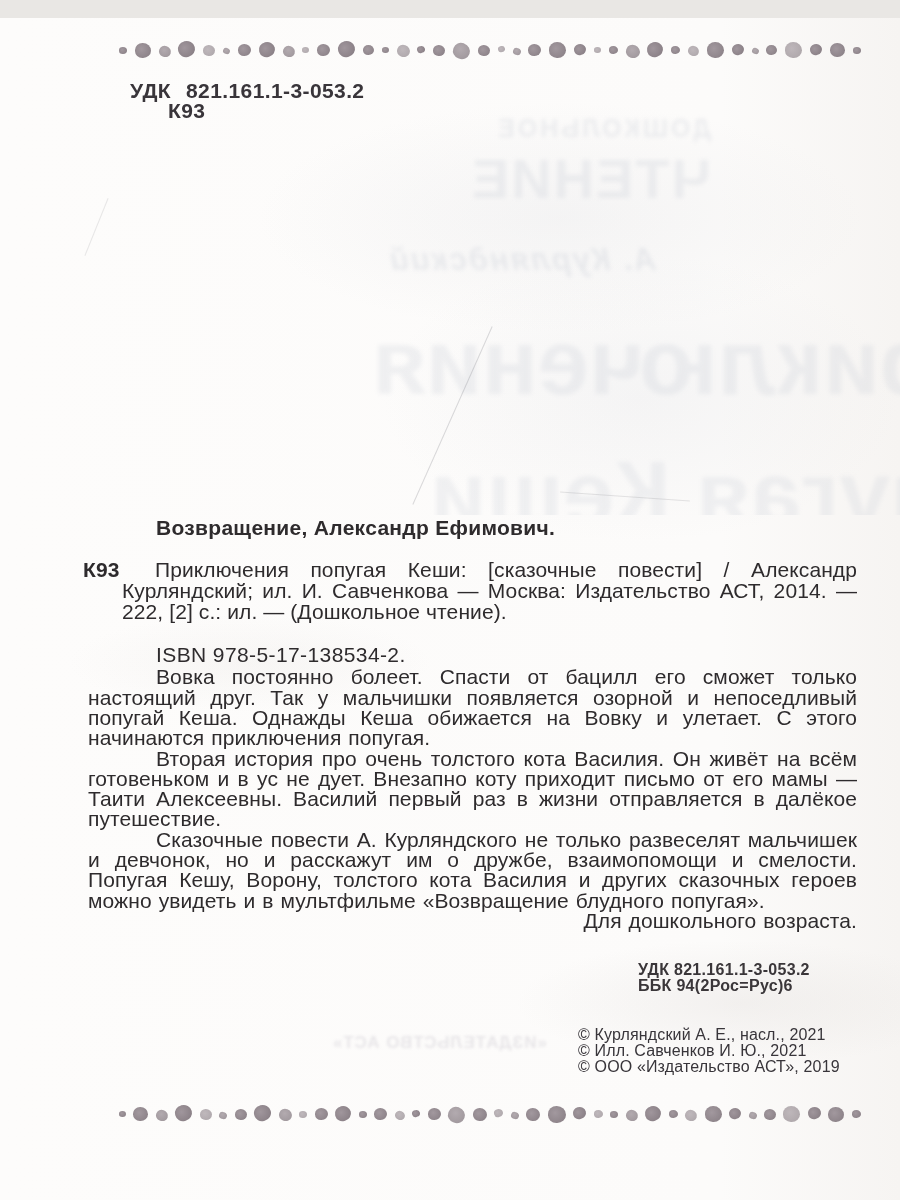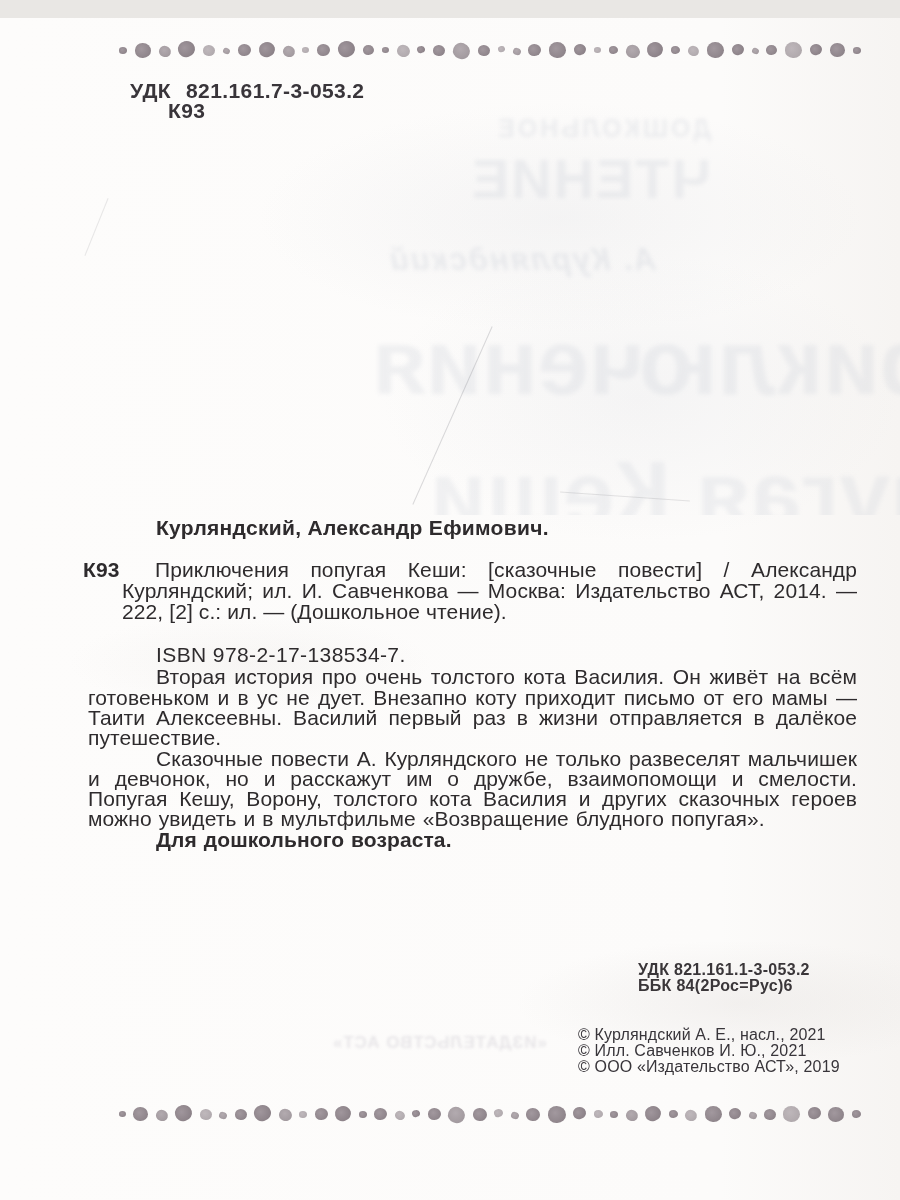--- a/index.html
+++ b/index.html
@@ -161,7 +161,7 @@
   <div class="codes-top">
     <div class="row">
       <span class="lbl">УДК</span>
-      <span>821.161.7-3-053.2</span>
+      <span>821.161.1-3-053.2</span>
     </div>
     <div class="row">
       <span class="sign">К93</span>

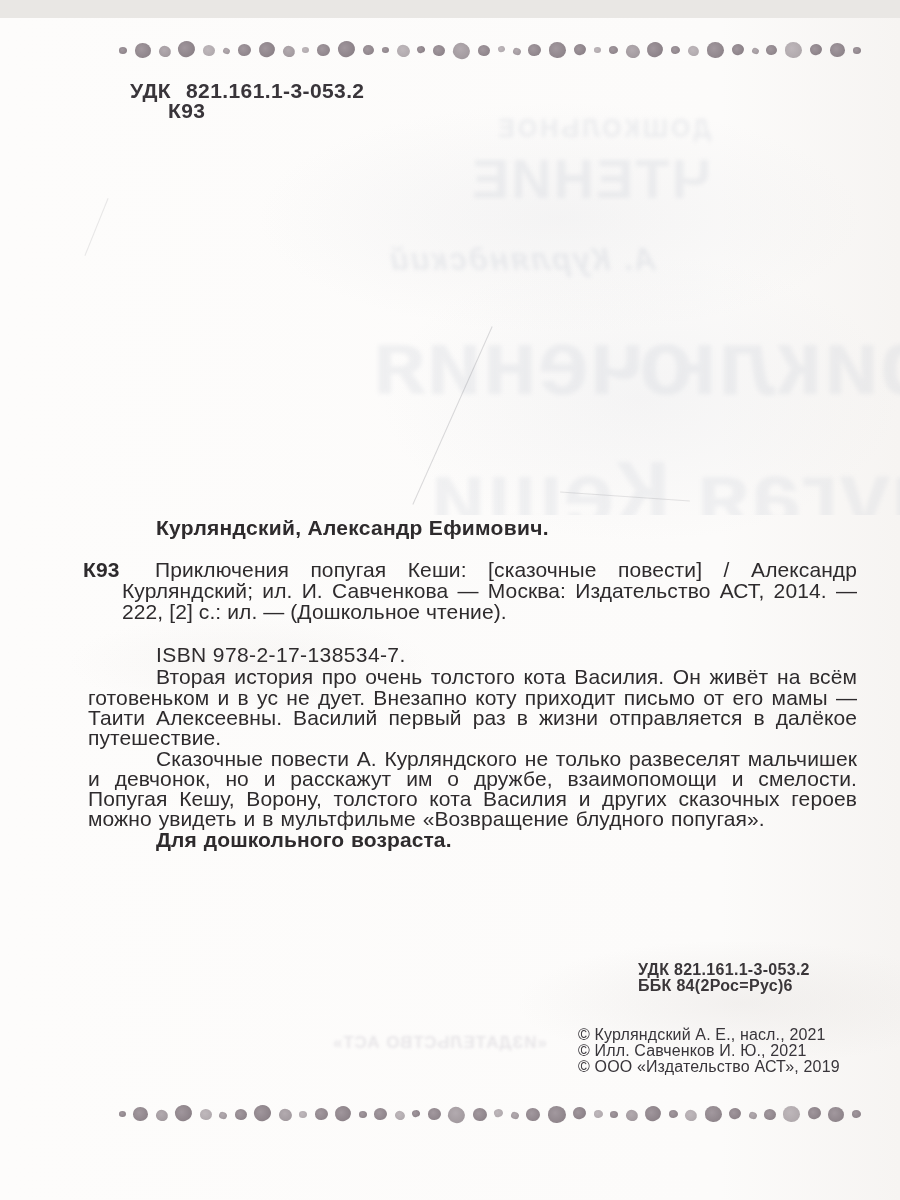--- a/index.html
+++ b/index.html
@@ -169,7 +169,7 @@
   </div>
 
   <div class="main">
-    <div class="author-heading">Курляндский, Александр Ефимович.</div>
+    <div class="author-heading">Возвращение, Александр Ефимович.</div>
     <p class="bib">
       <span class="bib-sign">К93</span><span>Приключения попугая Кеши: [сказочные повести] / Александр Курляндский; ил. И. Савченкова — Москва: Издательство АСТ, 2014. — 222, [2] с.: ил. — (Дошкольное чтение).</span>
     </p>

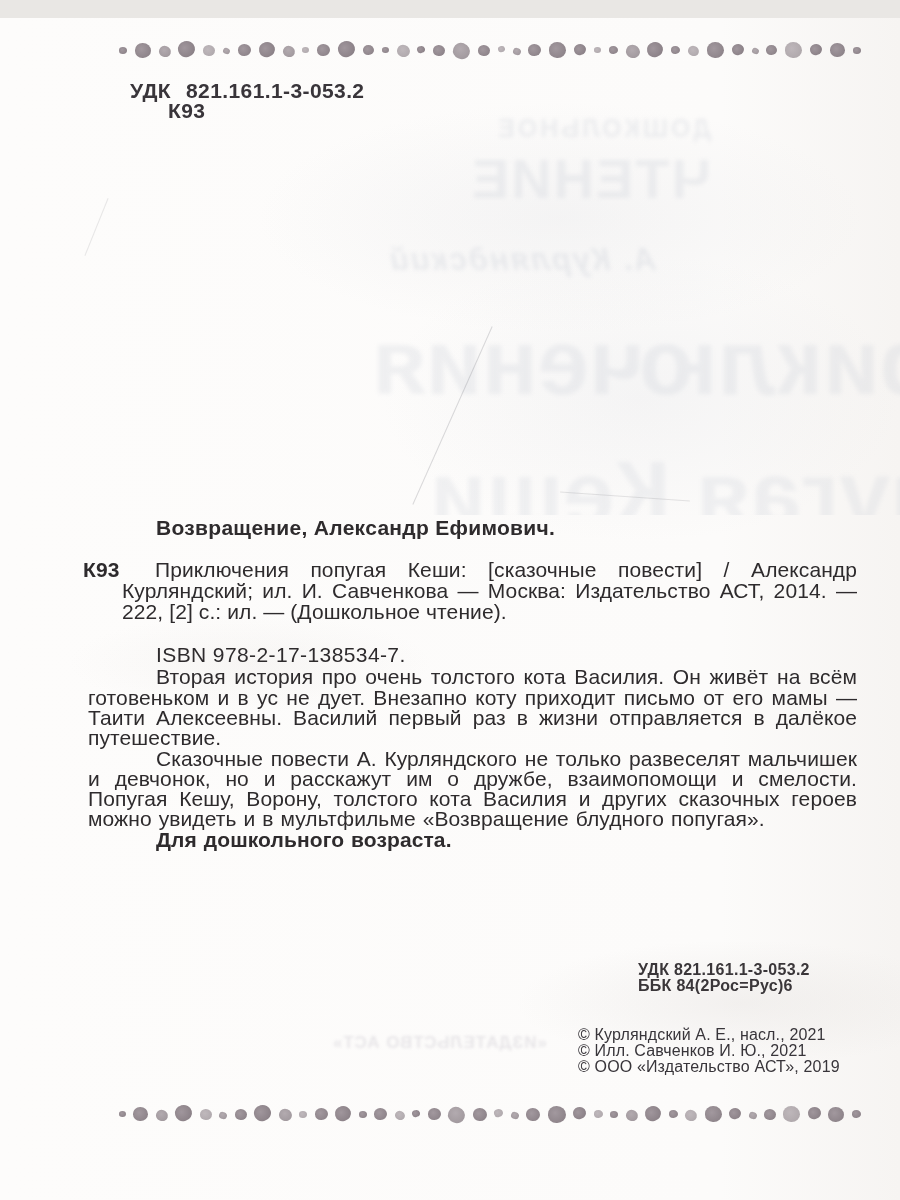--- a/index.html
+++ b/index.html
@@ -173,7 +173,7 @@
     <p class="bib">
       <span class="bib-sign">К93</span><span>Приключения попугая Кеши: [сказочные повести] / Александр Курляндский; ил. И. Савченкова — Москва: Издательство АСТ, 2014. — 222, [2] с.: ил. — (Дошкольное чтение).</span>
     </p>
-    <div class="isbn">ISBN 978-2-17-138534-7.</div>
+    <div class="isbn">ISBN 978-5-17-138534-2.</div>
     <p class="para">Вторая история про очень толстого кота Василия. Он живёт на всём готовеньком и в ус не дует. Внезапно коту приходит письмо от его мамы — Таити Алексеевны. Василий первый раз в жизни отправляется в далёкое путешествие.</p>
     <p class="para">Сказочные повести А. Курляндского не только развеселят мальчишек и девчонок, но и расскажут им о дружбе, взаимопомощи и смелости. Попугая Кешу, Ворону, толстого кота Василия и других сказочных героев можно увидеть и в мультфильме «Возвращение блудного попугая».</p>
     <p class="para last">Для дошкольного возраста.</p>

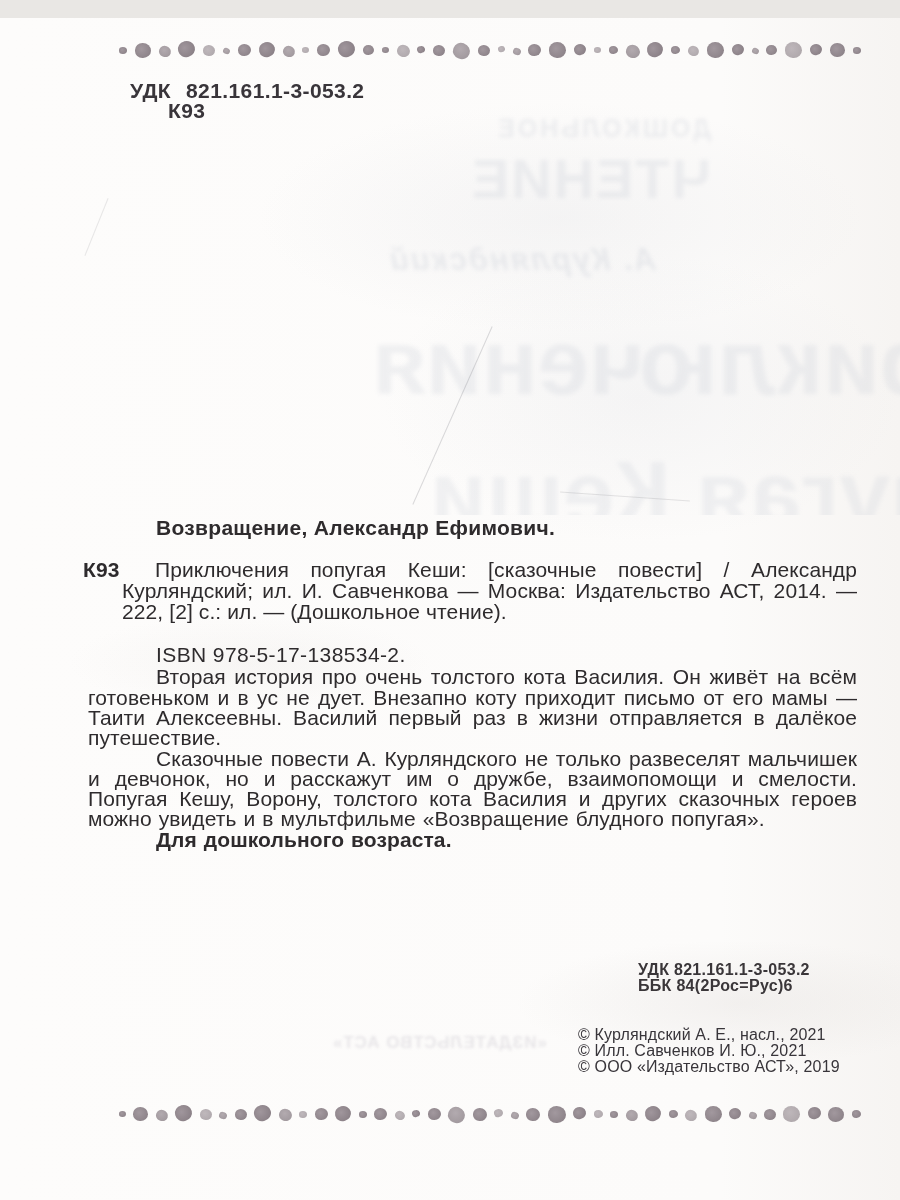--- a/index.html
+++ b/index.html
@@ -174,6 +174,7 @@
       <span class="bib-sign">К93</span><span>Приключения попугая Кеши: [сказочные повести] / Александр Курляндский; ил. И. Савченкова — Москва: Издательство АСТ, 2014. — 222, [2] с.: ил. — (Дошкольное чтение).</span>
     </p>
     <div class="isbn">ISBN 978-5-17-138534-2.</div>
+    <p class="para">Вовка постоянно болеет. Спасти от бацилл его сможет только настоящий друг. Так у мальчишки появляется озорной и непоседливый попугай Кеша. Однажды Кеша обижается на Вовку и улетает. С этого начинаются приключения попугая.</p>
     <p class="para">Вторая история про очень толстого кота Василия. Он живёт на всём готовеньком и в ус не дует. Внезапно коту приходит письмо от его мамы — Таити Алексеевны. Василий первый раз в жизни отправляется в далёкое путешествие.</p>
     <p class="para">Сказочные повести А. Курляндского не только развеселят мальчишек и девчонок, но и расскажут им о дружбе, взаимопомощи и смелости. Попугая Кешу, Ворону, толстого кота Василия и других сказочных героев можно увидеть и в мультфильме «Возвращение блудного попугая».</p>
     <p class="para last">Для дошкольного возраста.</p>

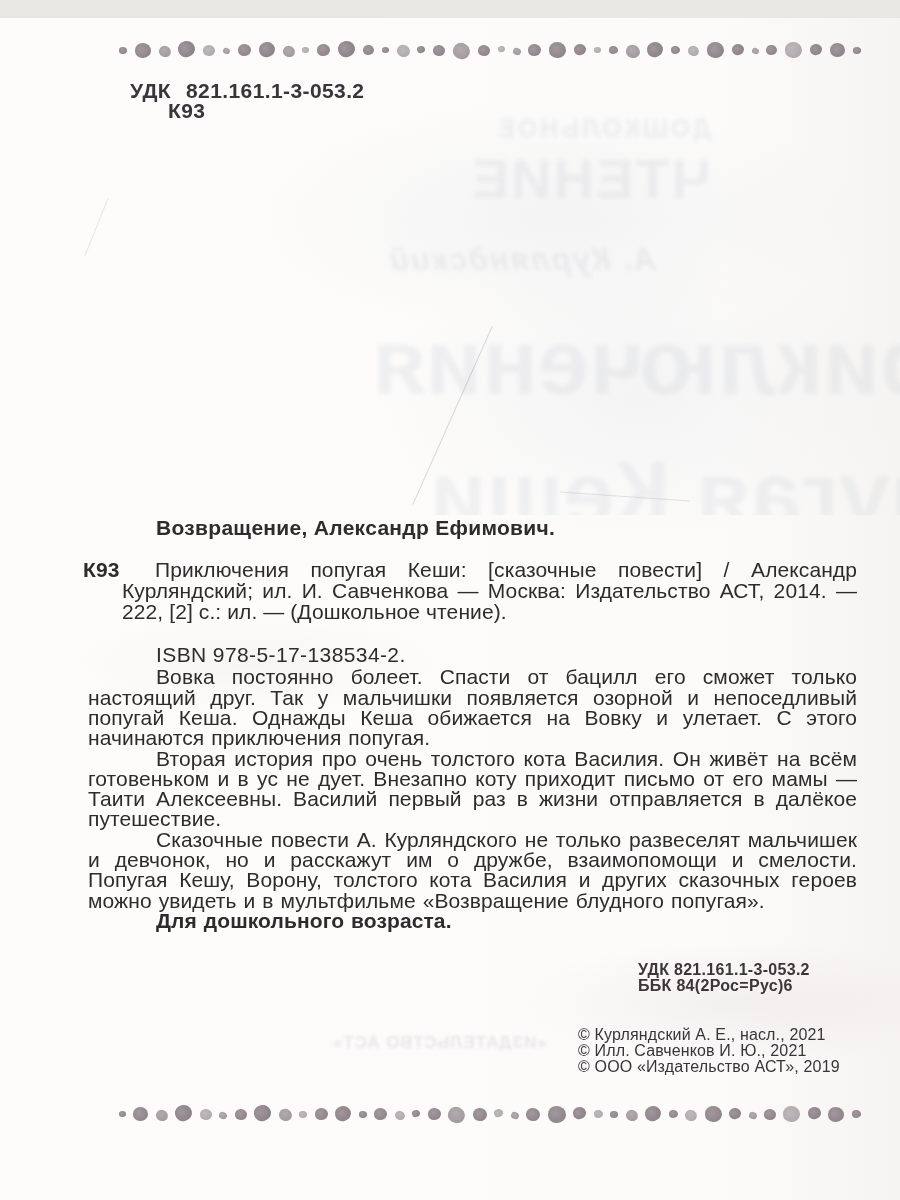--- a/index.html
+++ b/index.html
@@ -53,7 +53,7 @@
   .isbn{margin:5px 0 0 68px;line-height:24px;letter-spacing:.4px;}
   .para{margin:0;text-align:justify;text-indent:68px;letter-spacing:.1px;word-spacing:1px;}
   .para.first{margin-top:1px;}
-  .para.last{text-align:left;font-weight:bold;}
+  .para.last{text-align:right;}
   
   .codes-bottom{position:absolute;left:638px;top:944px;font-size:16px;font-weight:700;
                 line-height:15.6px;letter-spacing:.3px;color:#3a3639;}

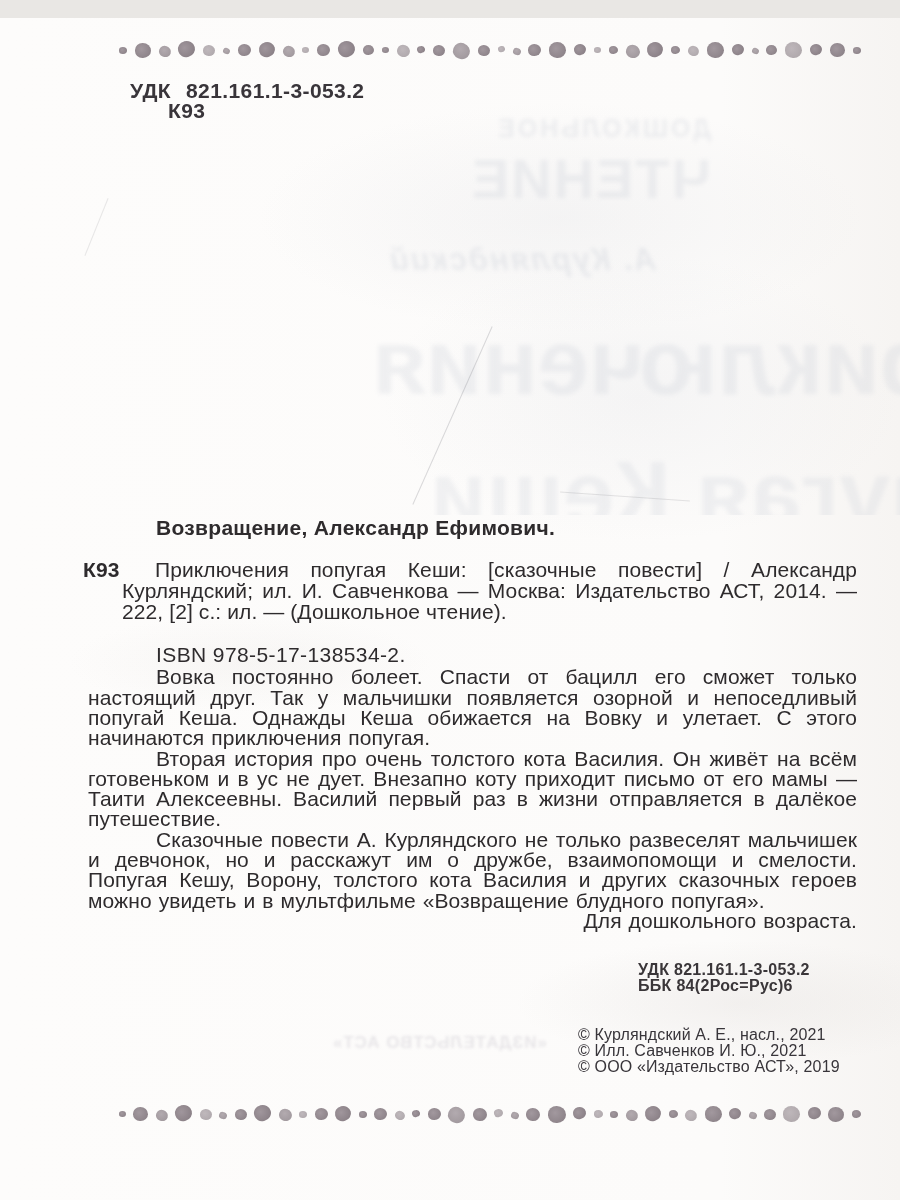--- a/index.html
+++ b/index.html
@@ -182,7 +182,7 @@
 
   <div class="codes-bottom">
     <div>УДК 821.161.1-3-053.2</div>
-    <div>ББК 84(2Рос=Рус)6</div>
+    <div>ББК 94(2Рос=Рус)6</div>
   </div>
 
   <div class="copyright">

